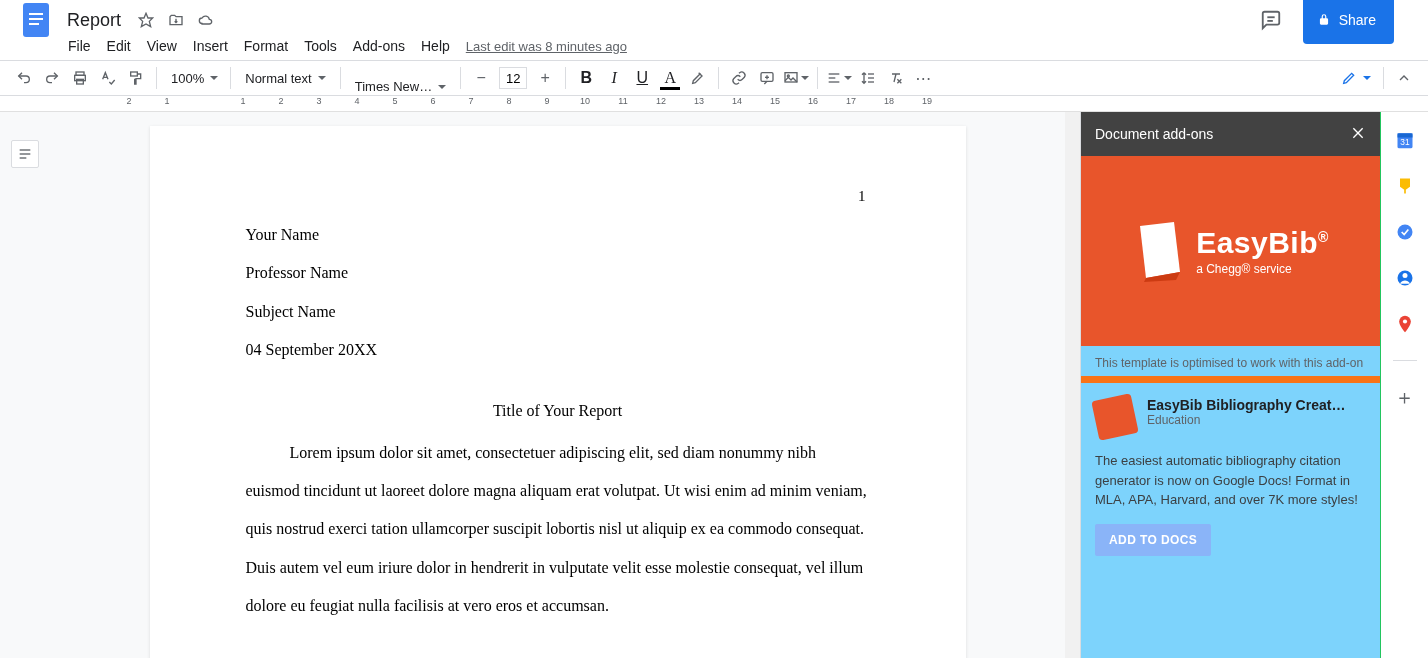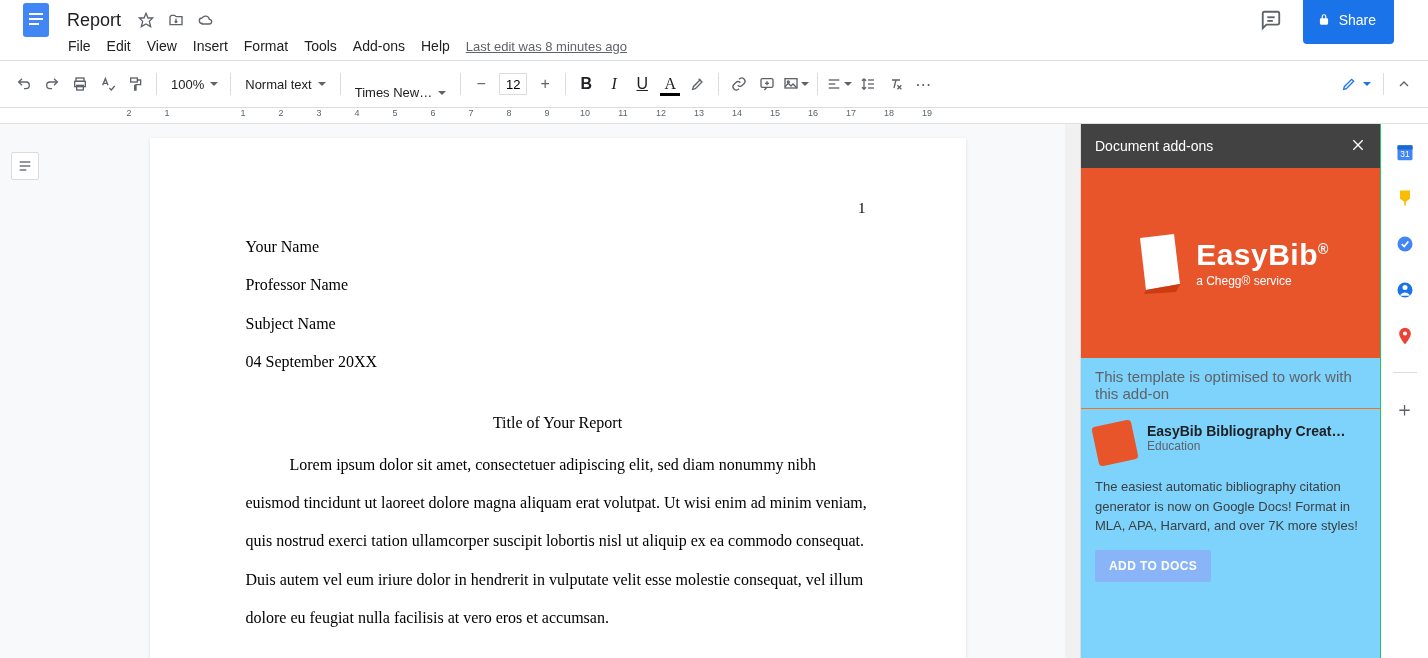--- a/index.html
+++ b/index.html
@@ -24,7 +24,7 @@
   .last-edit { margin-left:8px; color:#5f6368; text-decoration:underline; cursor:pointer; font-size:13px; }
 
   
-  .toolbar-row { display:flex; align-items:center; height:48px; border-top:1px solid #dadce0; border-bottom:1px solid #dadce0; padding:0 10px; background:#fff; }
+  .toolbar-row { display:flex; align-items:center; height:36px; border-top:1px solid #dadce0; border-bottom:1px solid #dadce0; padding:0 10px; background:#fff; }
   .tbtn { height:28px; min-width:28px; display:flex; align-items:center; justify-content:center; color:#5f6368; border-radius:4px; cursor:pointer; padding:0 2px; }
   .tsep { width:1px; height:22px; background:#dadce0; margin:0 6px; }
   .zoom { display:flex; align-items:center; font-size:13px; color:#202124; padding:0 6px 0 8px; gap:6px; }

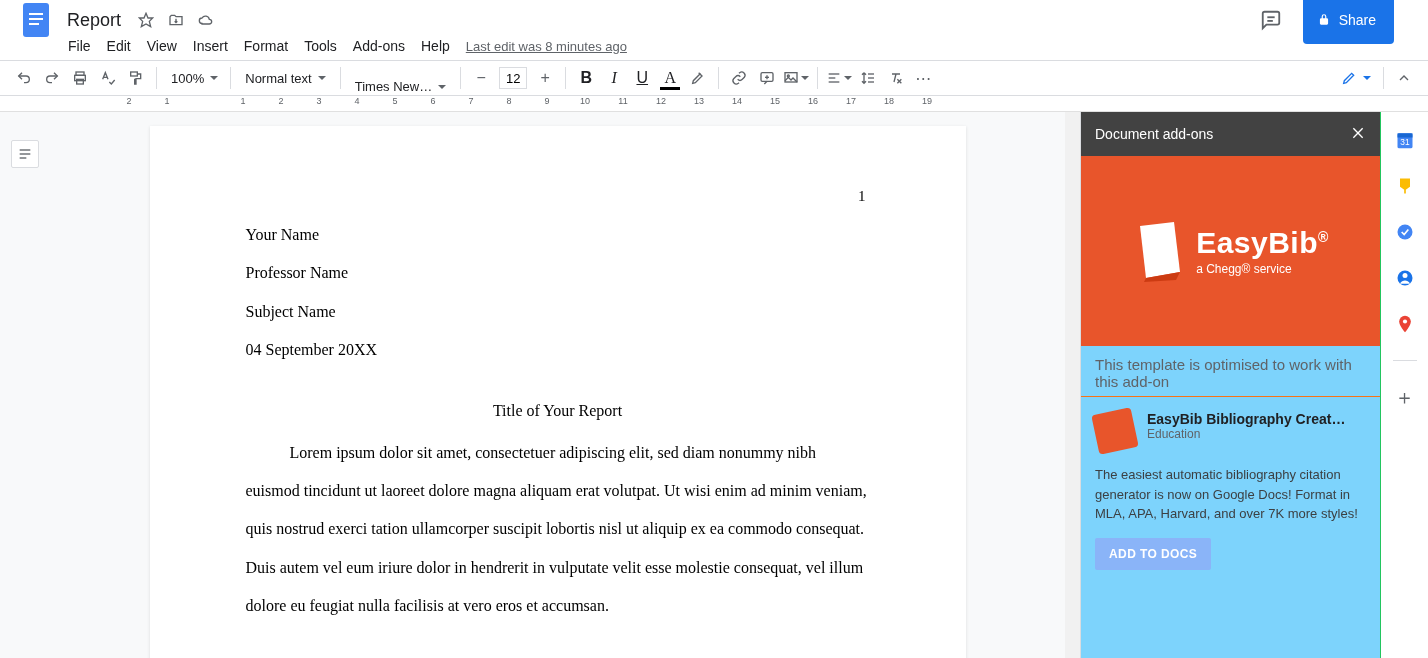--- a/index.html
+++ b/index.html
@@ -63,7 +63,7 @@
   .eb-logo { display:flex; align-items:center; gap:12px; }
   .eb-text { font-size:30px; font-weight:700; letter-spacing:.5px; }
   .eb-sub { font-size:12px; margin-top:2px; }
-  .addon-note { font-size:15px; color:#5f6368; padding:10px 14px 6px; border-bottom:1px solid #f97316; }
+  .addon-note { font-size:12px; color:#5f6368; padding:10px 14px 6px; border-bottom:7px solid #f97316; }
   .addon-item { padding:14px; font-size:13px; color:#3c4043; }
   .addon-item-hd { display:flex; gap:12px; align-items:flex-start; }
   .addon-thumb { width:40px; height:40px; background:#e8552b; border-radius:4px; transform:rotate(-12deg); }

